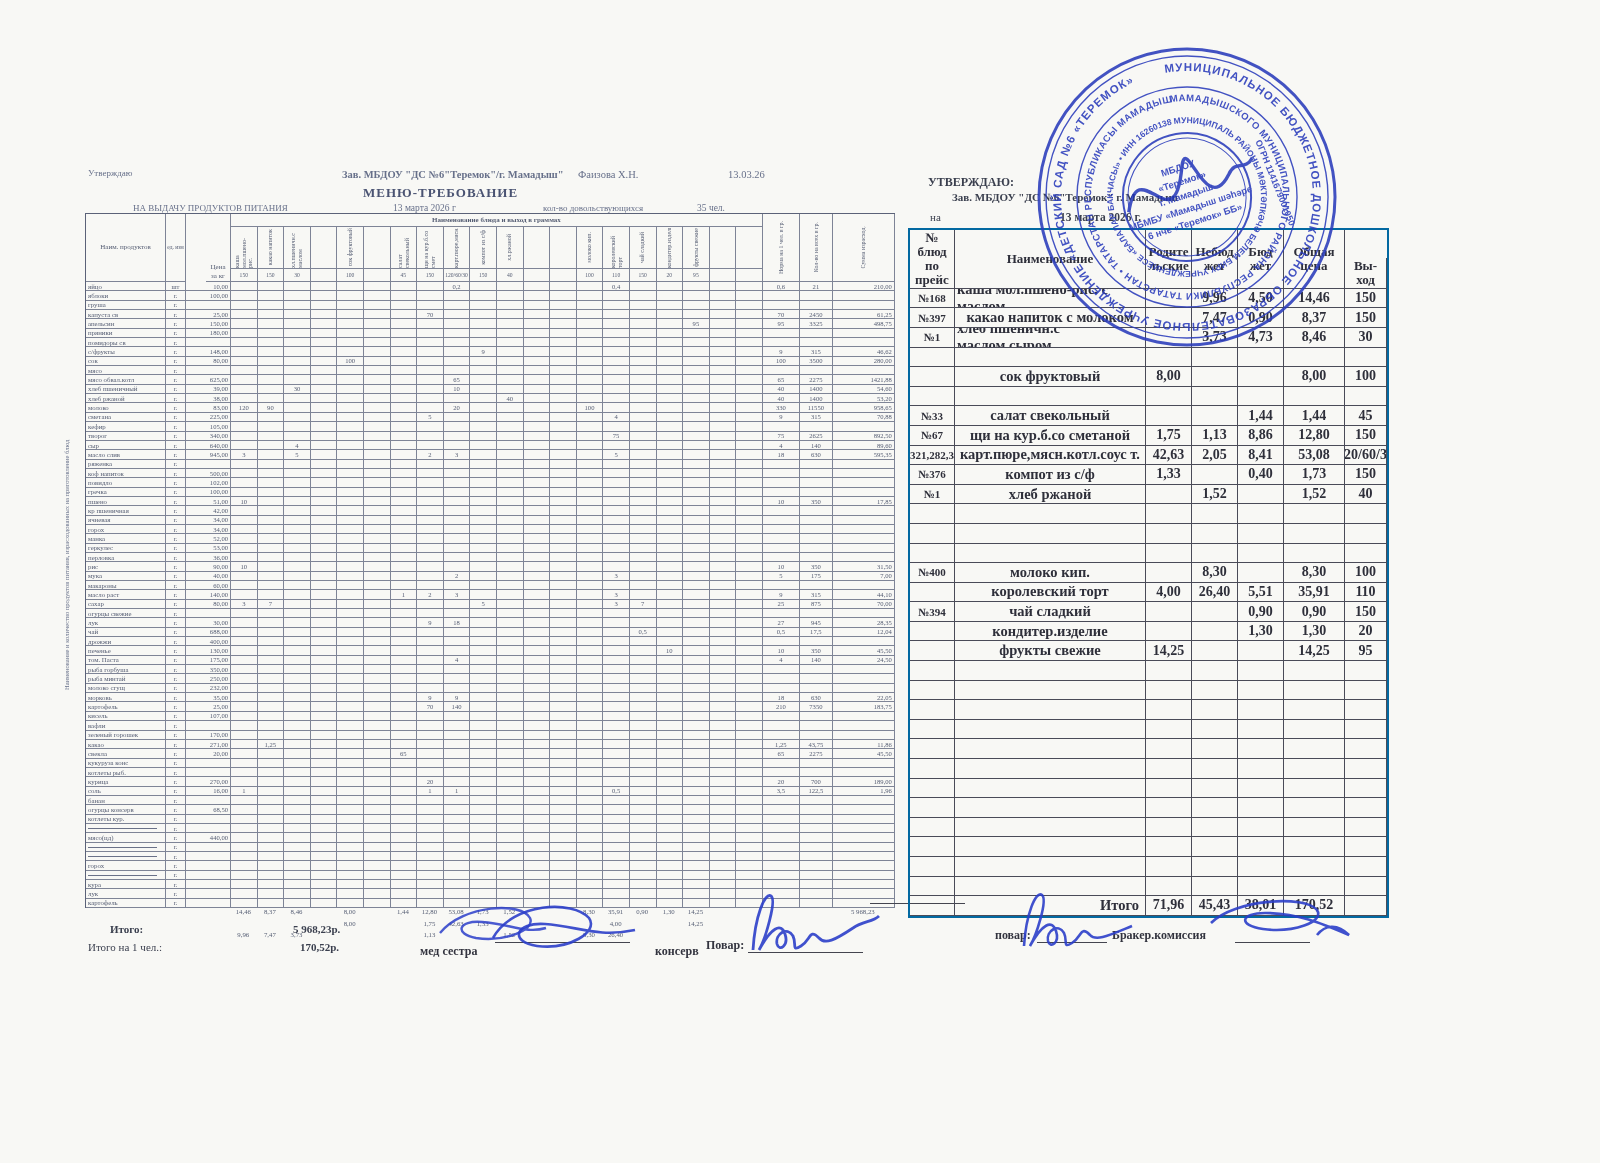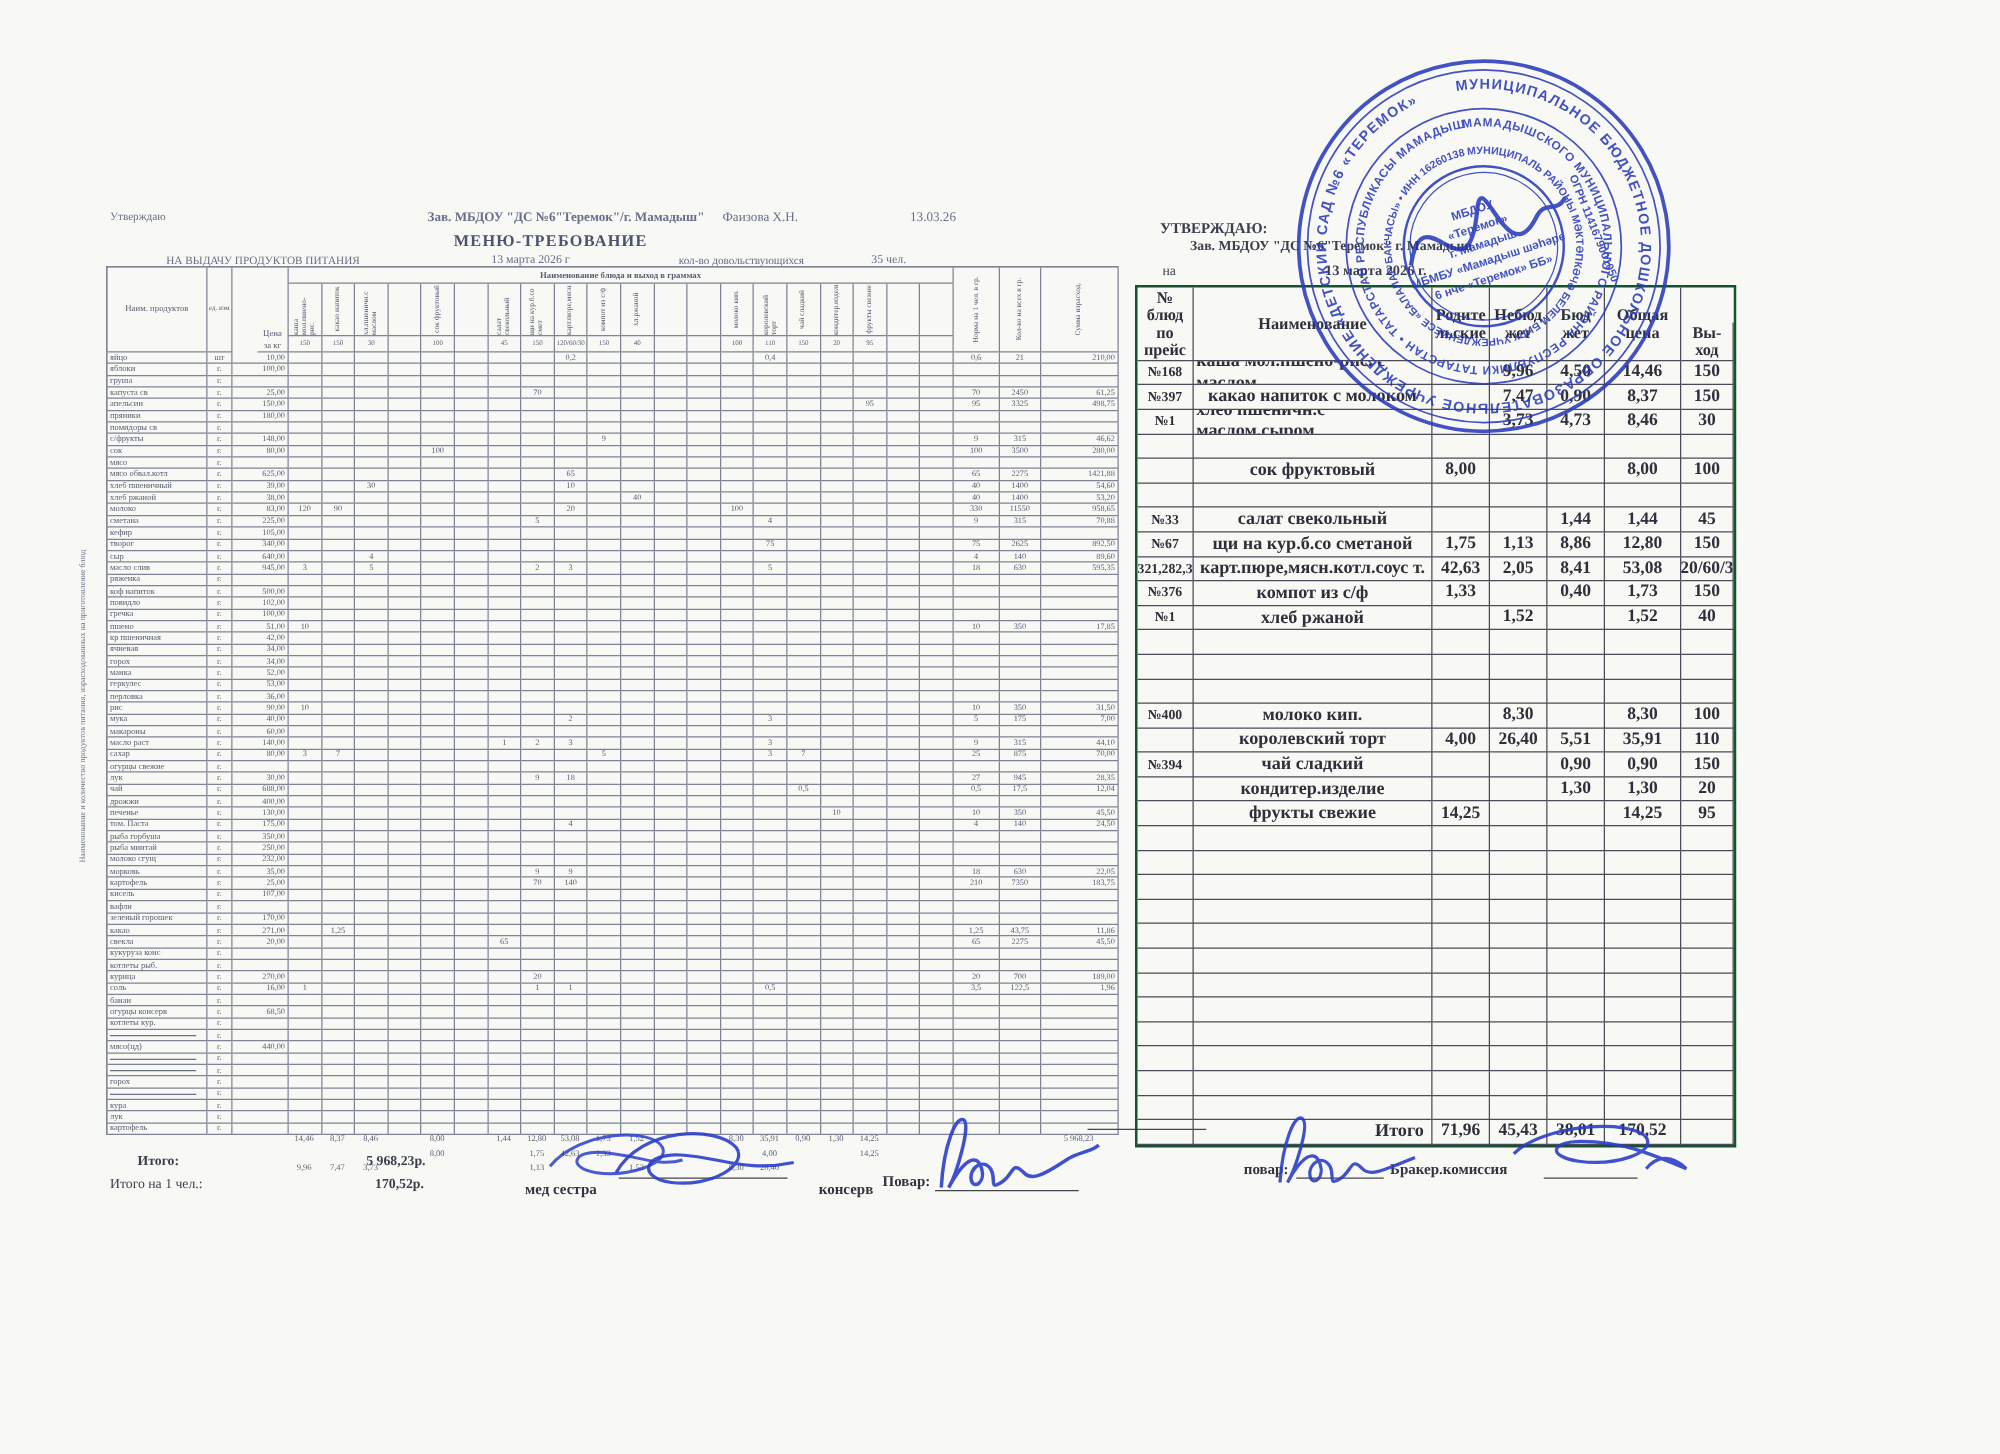--- a/index.html
+++ b/index.html
@@ -30,7 +30,7 @@
       justify-content:center;overflow:visible;}
   
   .rt{position:absolute;left:908px;top:228px;color:#2e2f3a;}
-  .rtgrid{display:grid;border:2px solid #14532d;}
+  .rtgrid{display:grid;border:2px solid #0369a1;}
   .rc{border-right:1px solid #4a4b58;border-bottom:1px solid #4a4b58;box-sizing:border-box;
       font-size:14px;font-weight:bold;display:flex;align-items:center;justify-content:center;
       overflow:hidden;padding:0 2px;}

